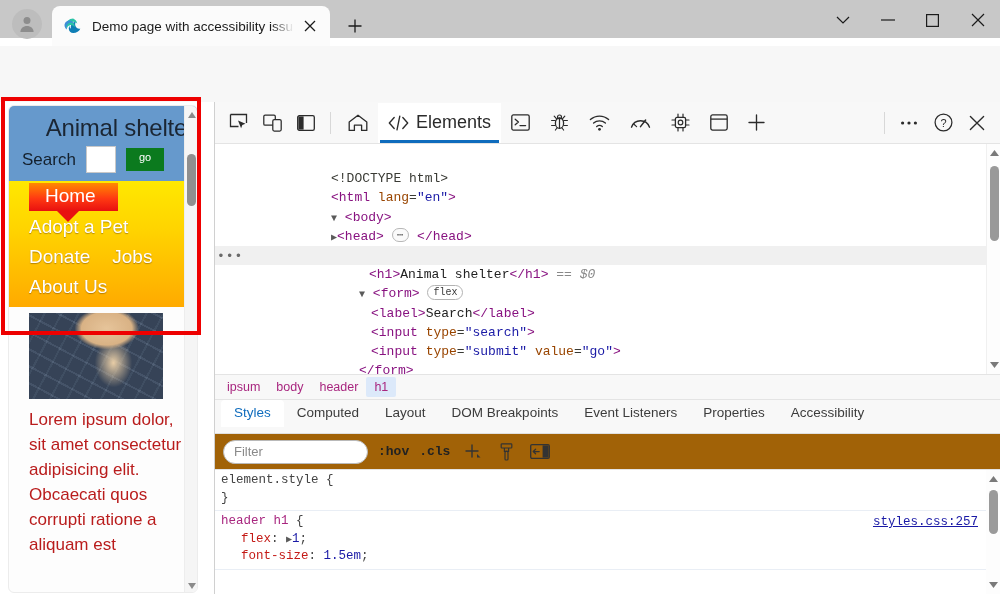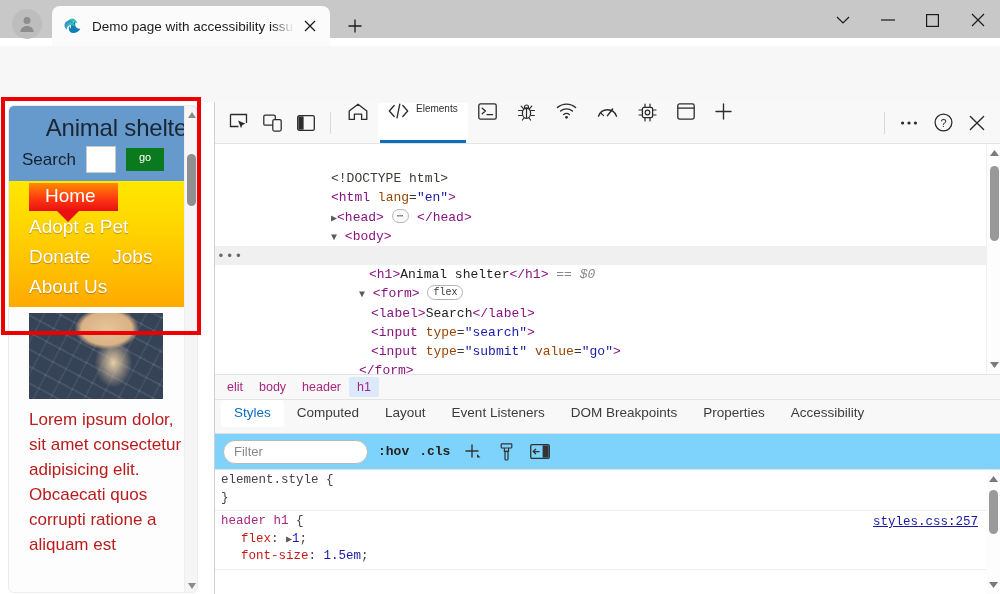--- a/index.html
+++ b/index.html
@@ -198,8 +198,8 @@
   }
   .dt-sep { width:1px; height: 22px; background:#d8d8d8; margin: 0 7px; flex:0 0 1px; }
   .dt-tab {
-    height: 40px; display:flex; align-items:flex-start; gap:7px; padding: 0 10px;
-    font-size: 10px; color:#2b2b2b; position: relative; flex: 0 0 auto;
+    height: 40px; display:flex; align-items:center; gap:7px; padding: 0 10px;
+    font-size: 18px; color:#2b2b2b; position: relative; flex: 0 0 auto;
   }
   .dt-tab.active { background:#ffffff; }
   .dt-tab.active::after {

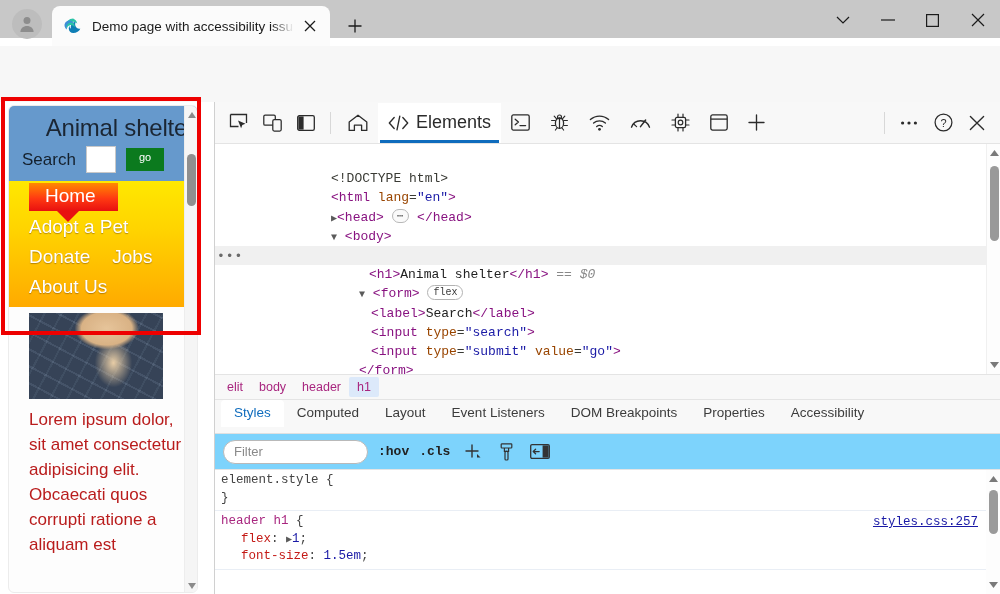--- a/index.html
+++ b/index.html
@@ -593,11 +593,11 @@
         </div>
 
         <div class="dom-row" style="padding-left:38px;">
+          <span class="tri">▼</span> <span class="tk">&lt;body&gt;</span>
+        </div>
+
+        <div class="dom-row" style="padding-left:38px;">
           <span class="tri">▶</span><span class="tk">&lt;head&gt;</span> <span class="badge-dots">⋯</span> <span class="tk">&lt;/head&gt;</span>
-        </div>
-
-        <div class="dom-row" style="padding-left:38px;">
-          <span class="tri">▼</span> <span class="tk">&lt;body&gt;</span>
         </div>
 
         <div class="dom-row" style="padding-left:52px;">

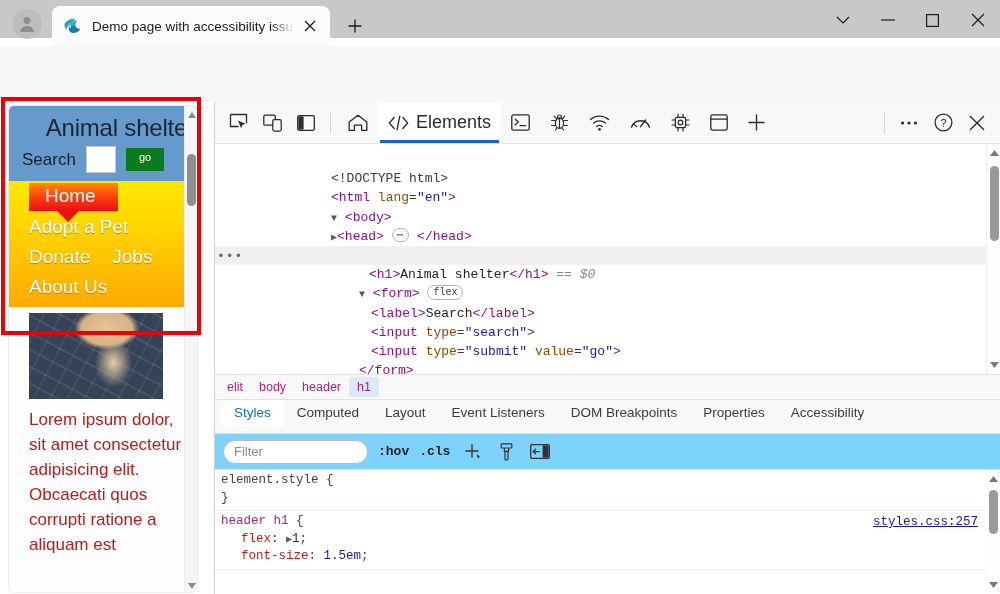--- a/index.html
+++ b/index.html
@@ -649,7 +649,7 @@
     </div>
 
     <div class="crumbs">
-      <span class="crumb">elit</span>
+      <span class="crumb">ipsum</span>
       <span class="crumb">body</span>
       <span class="crumb">header</span>
       <span class="crumb active">h1</span>

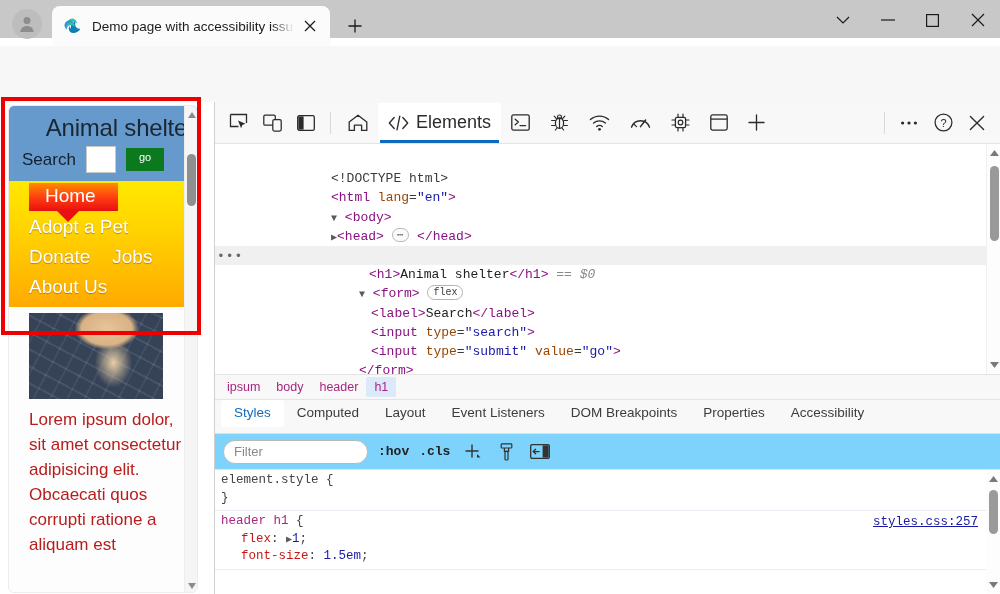--- a/index.html
+++ b/index.html
@@ -659,8 +659,8 @@
       <span class="side-tab active">Styles</span>
       <span class="side-tab">Computed</span>
       <span class="side-tab">Layout</span>
+      <span class="side-tab">DOM Breakpoints</span>
       <span class="side-tab">Event Listeners</span>
-      <span class="side-tab">DOM Breakpoints</span>
       <span class="side-tab">Properties</span>
       <span class="side-tab">Accessibility</span>
     </div>

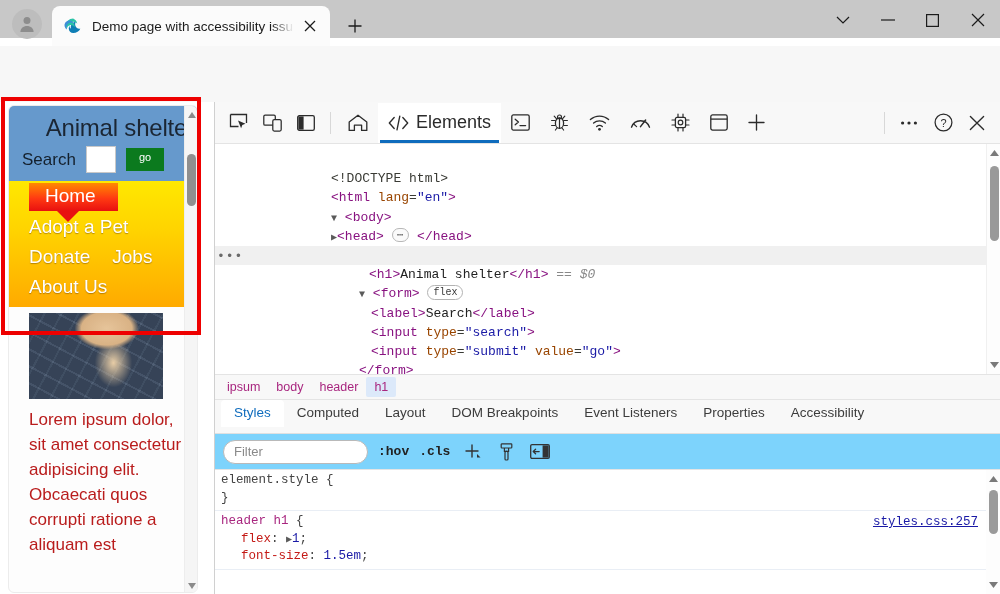--- a/index.html
+++ b/index.html
@@ -270,7 +270,7 @@
   
   .styles-tb {
     flex: 0 0 36px; display:flex; align-items:center; gap:10px;
-    background:#7dd3fc; border-bottom:1px solid #e4e4e4; padding: 0 8px;
+    background:#a16207; border-bottom:1px solid #e4e4e4; padding: 0 8px;
   }
   .filter-input {
     width: 145px; height: 24px; border:1px solid #b9b9b9; border-radius: 12px;

